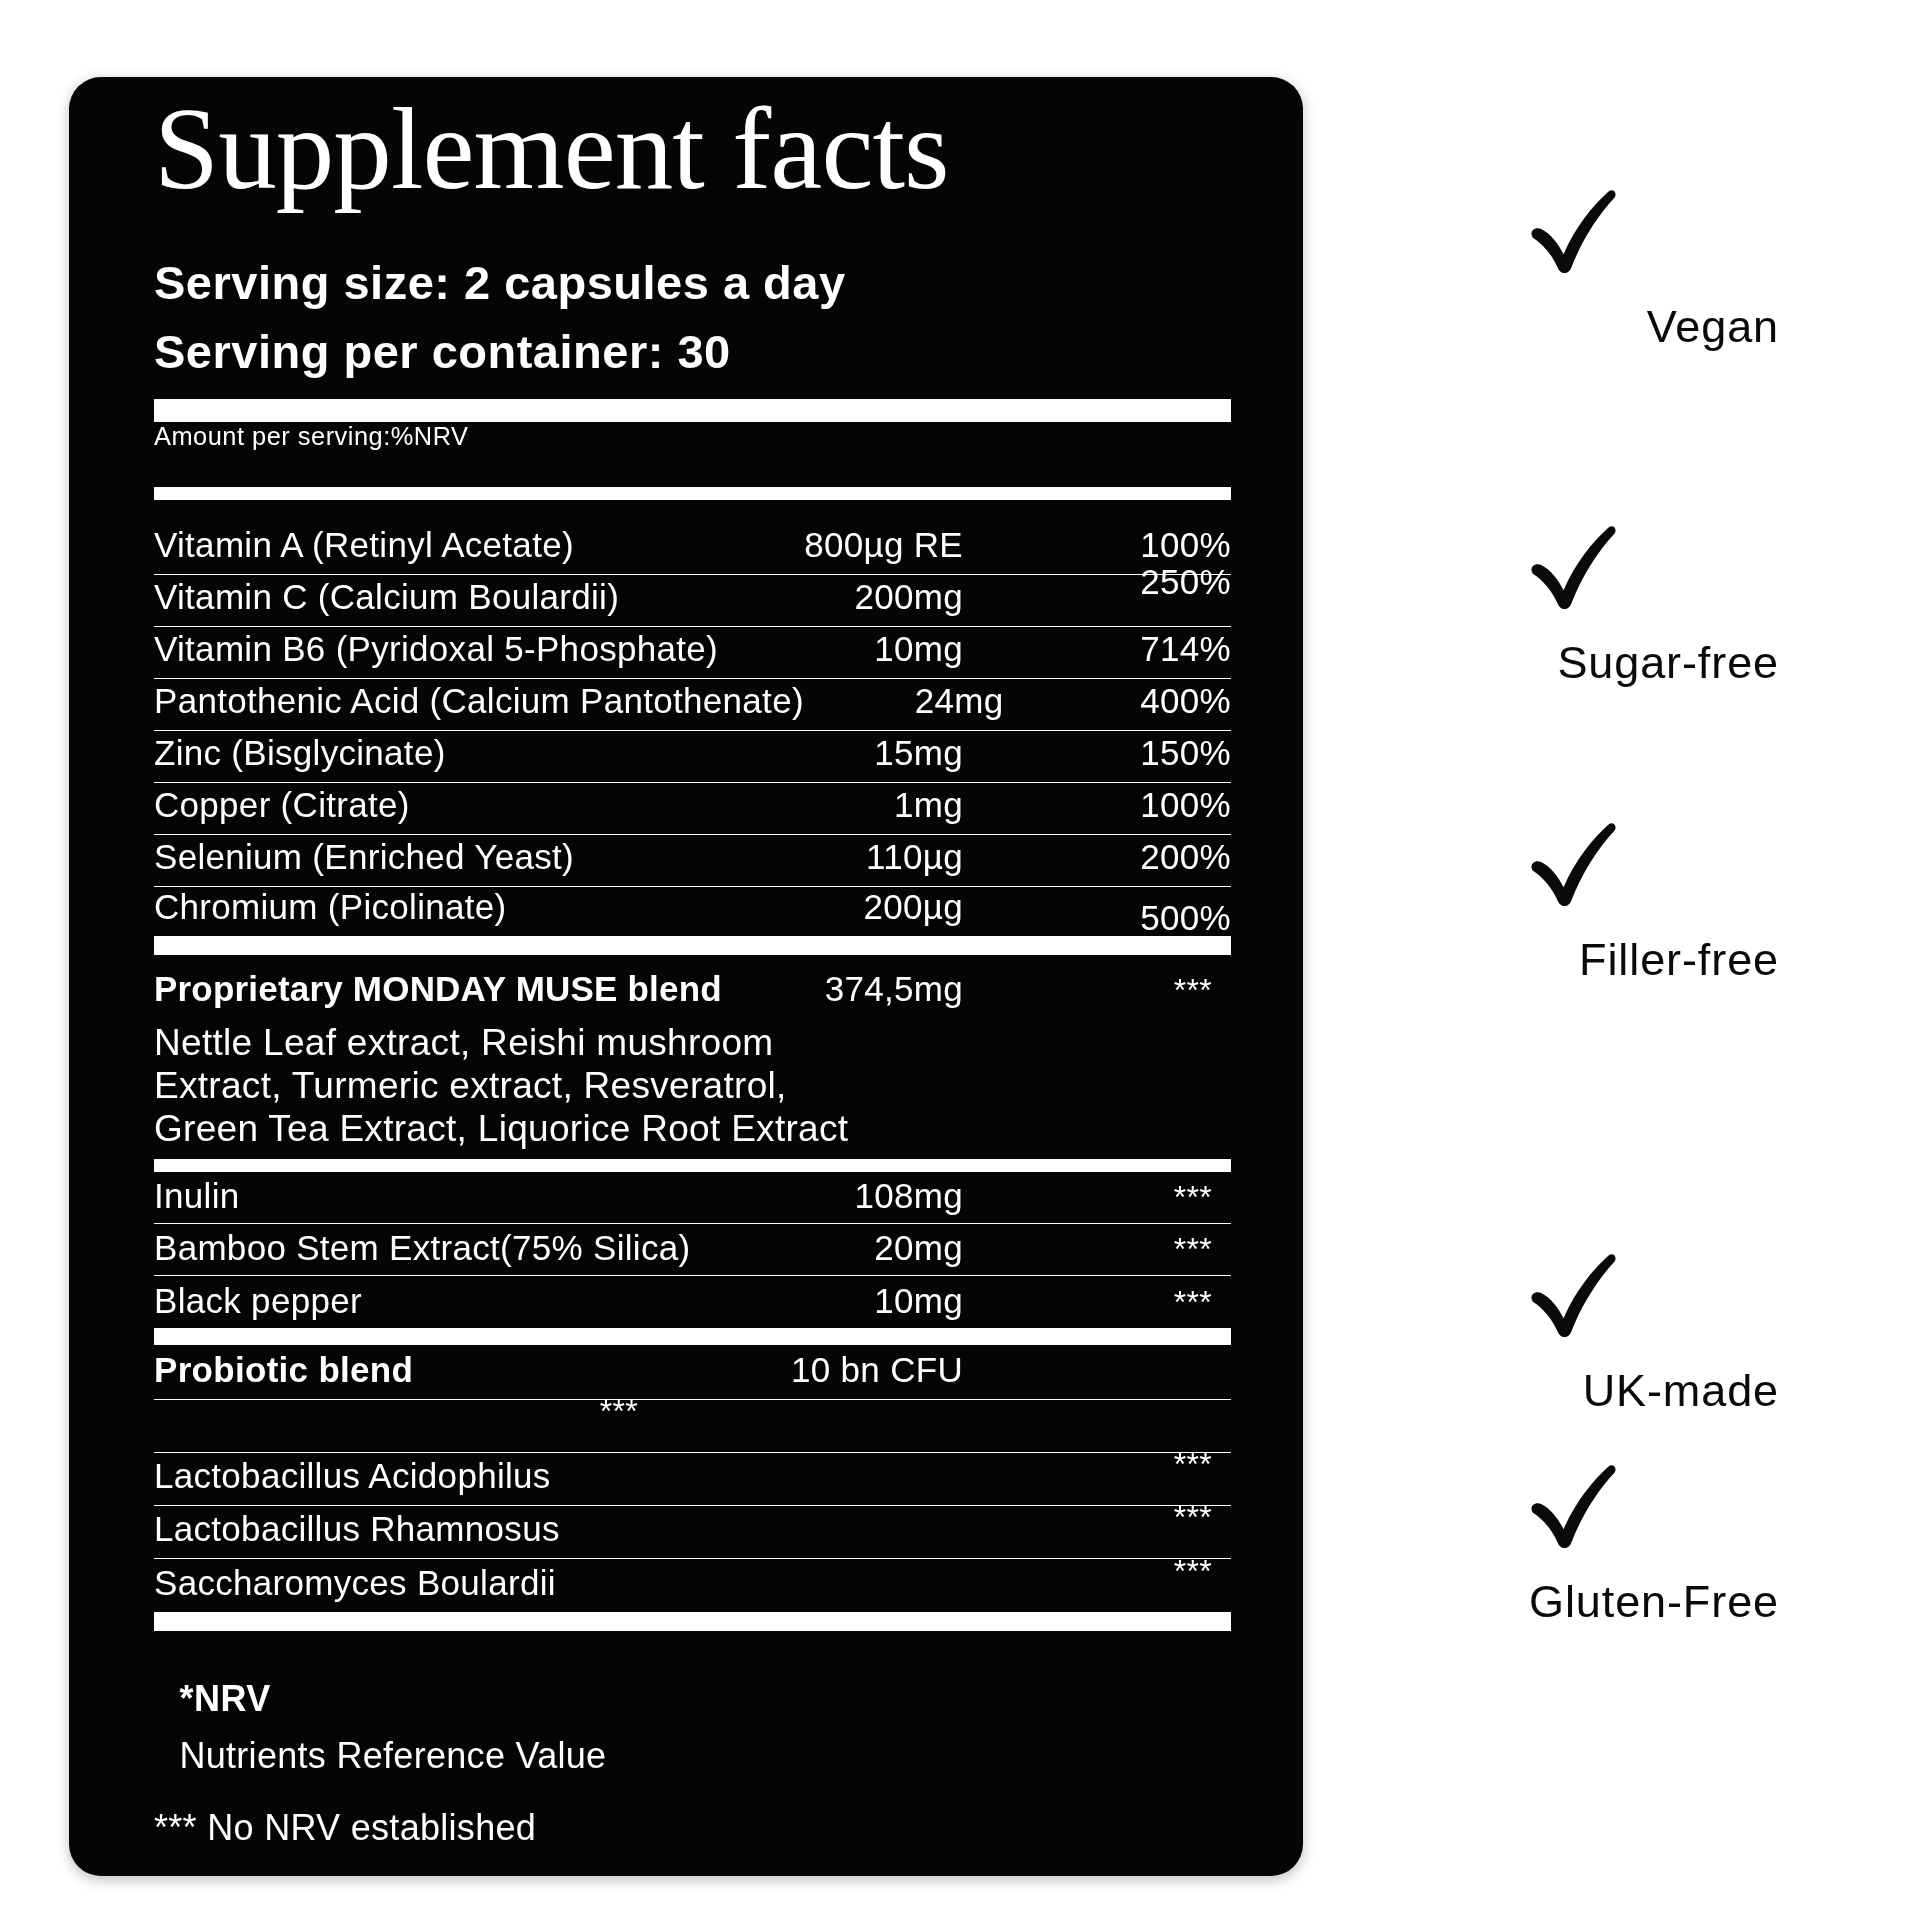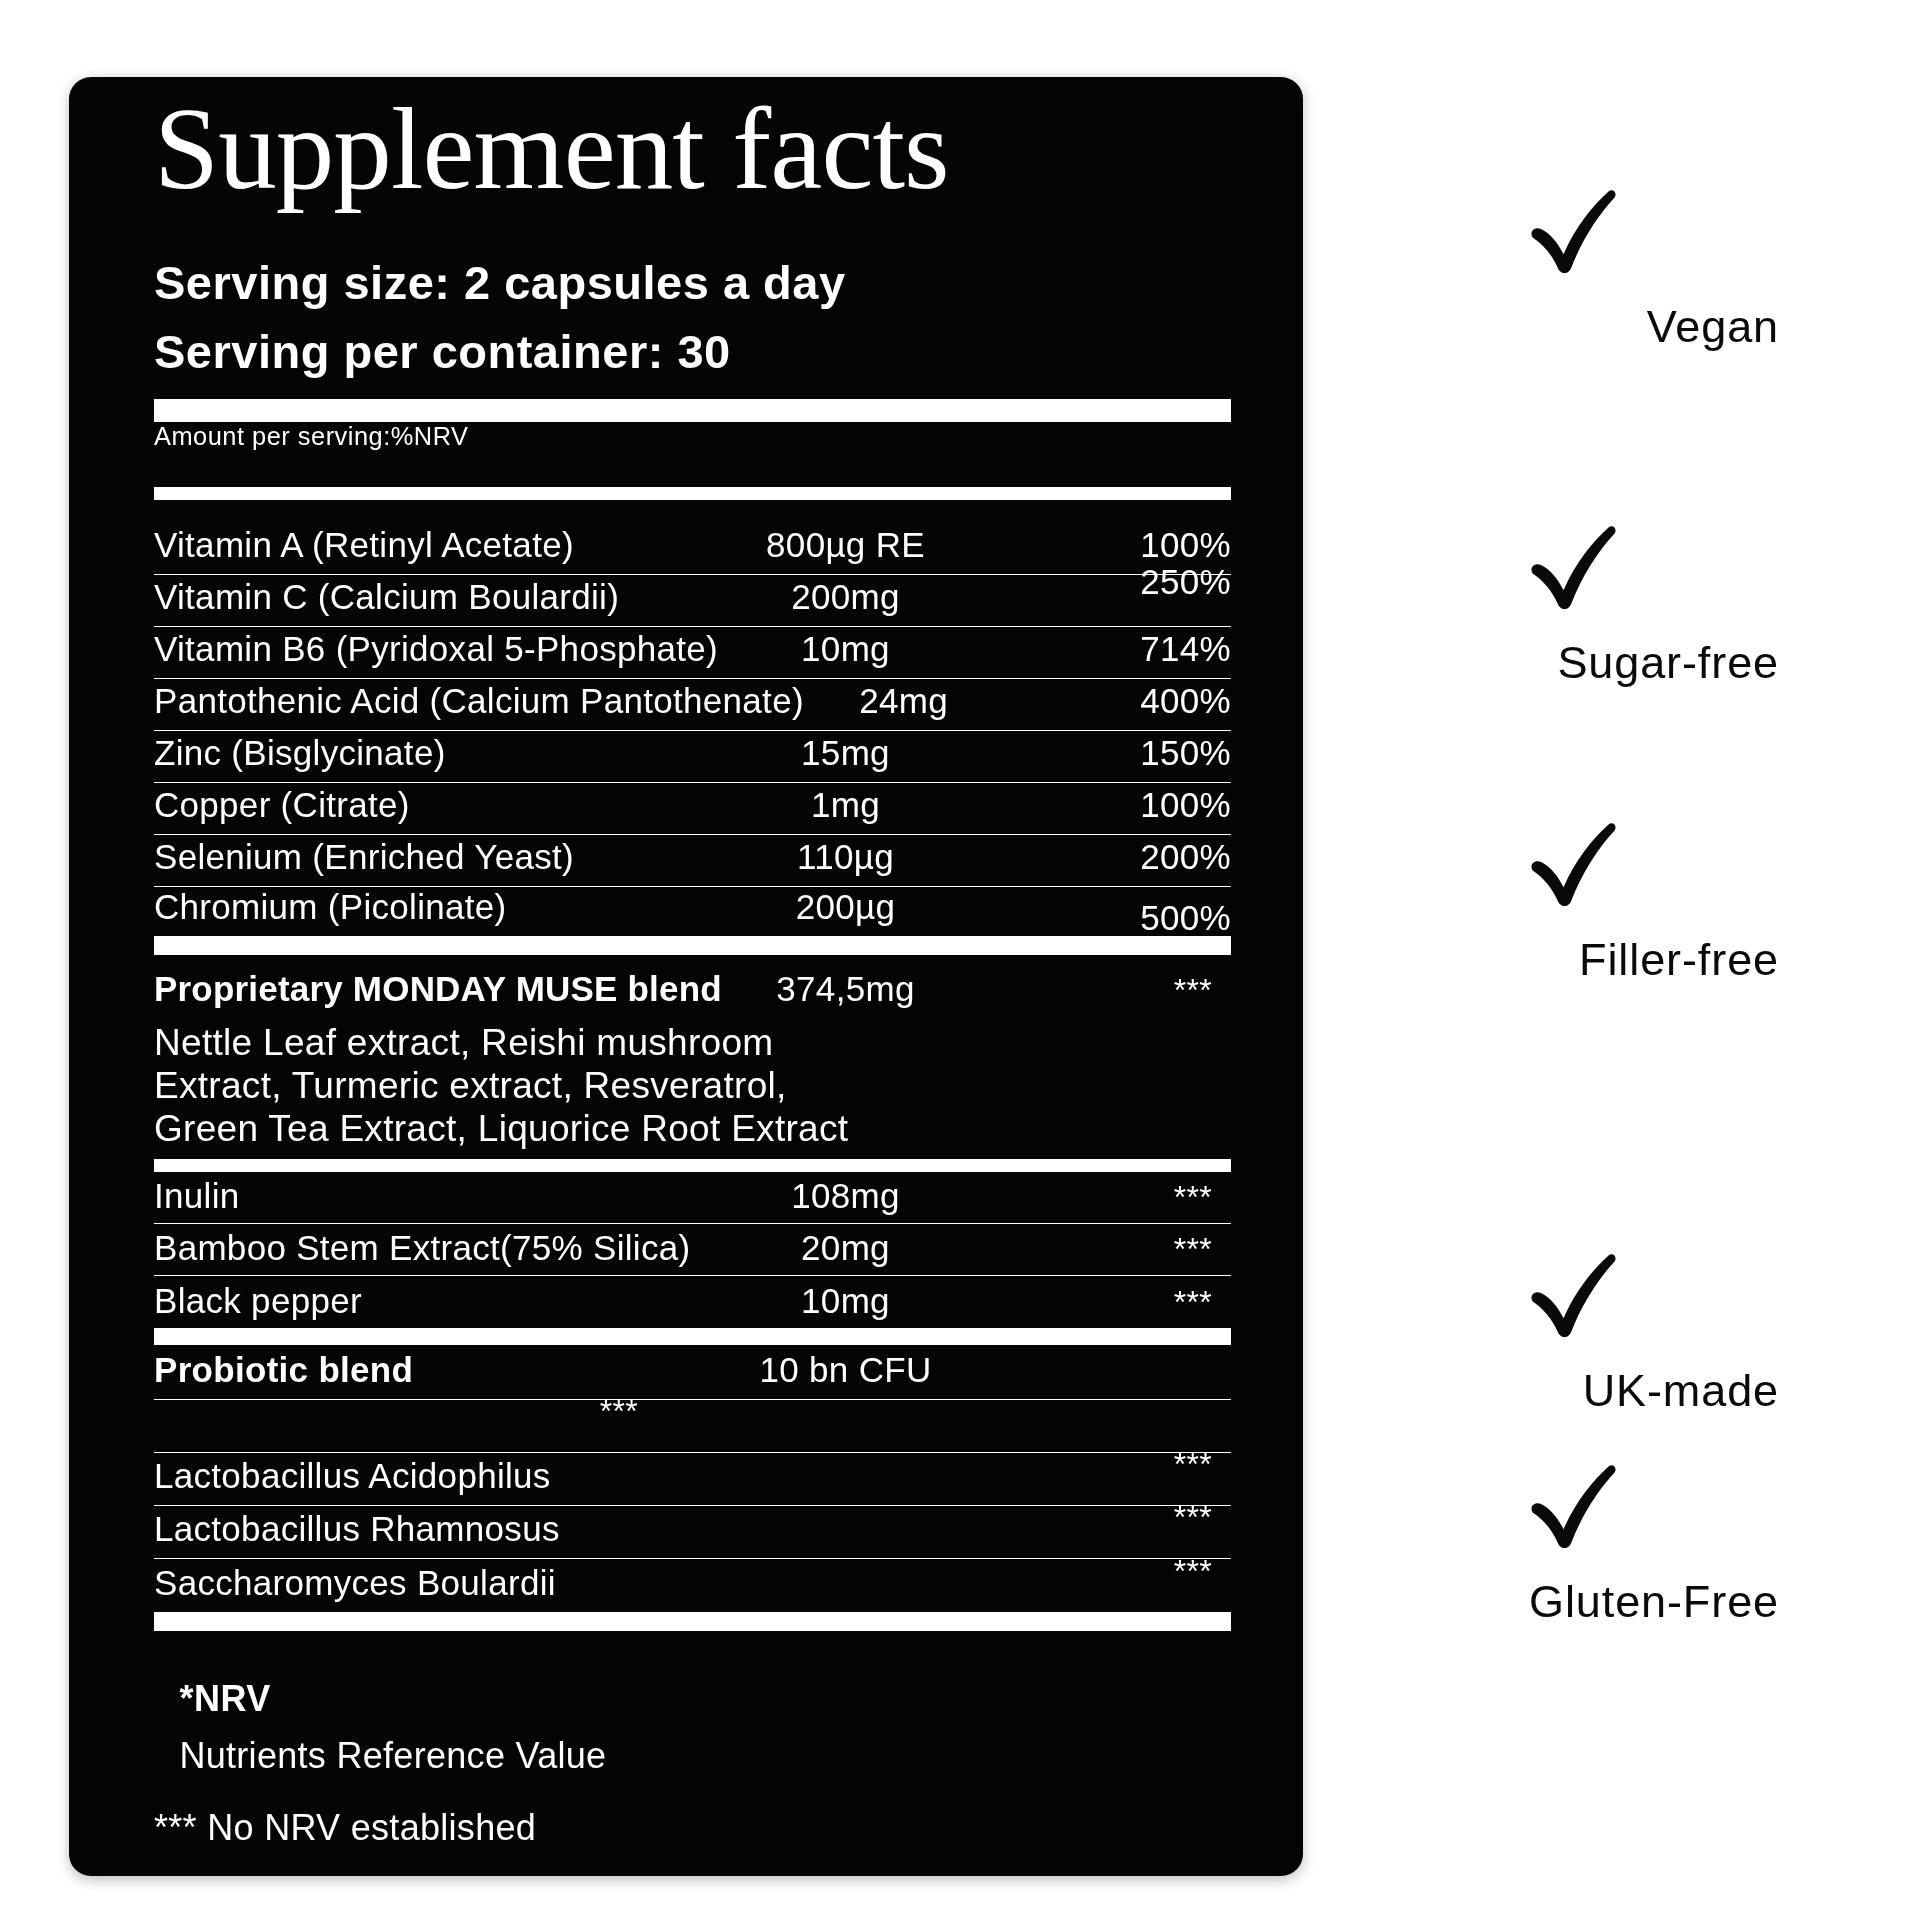--- a/index.html
+++ b/index.html
@@ -18,7 +18,7 @@
   .panel{
     position:absolute;left:69px;top:77px;width:1234px;height:1799px;
     background:var(--panel-bg);color:var(--panel-text);
-    border-radius:22px;
+    border-radius:32px;
     padding:0 72px 0 85px;
     box-shadow:0 3.8px 13px rgba(0,0,0,.25);
   }

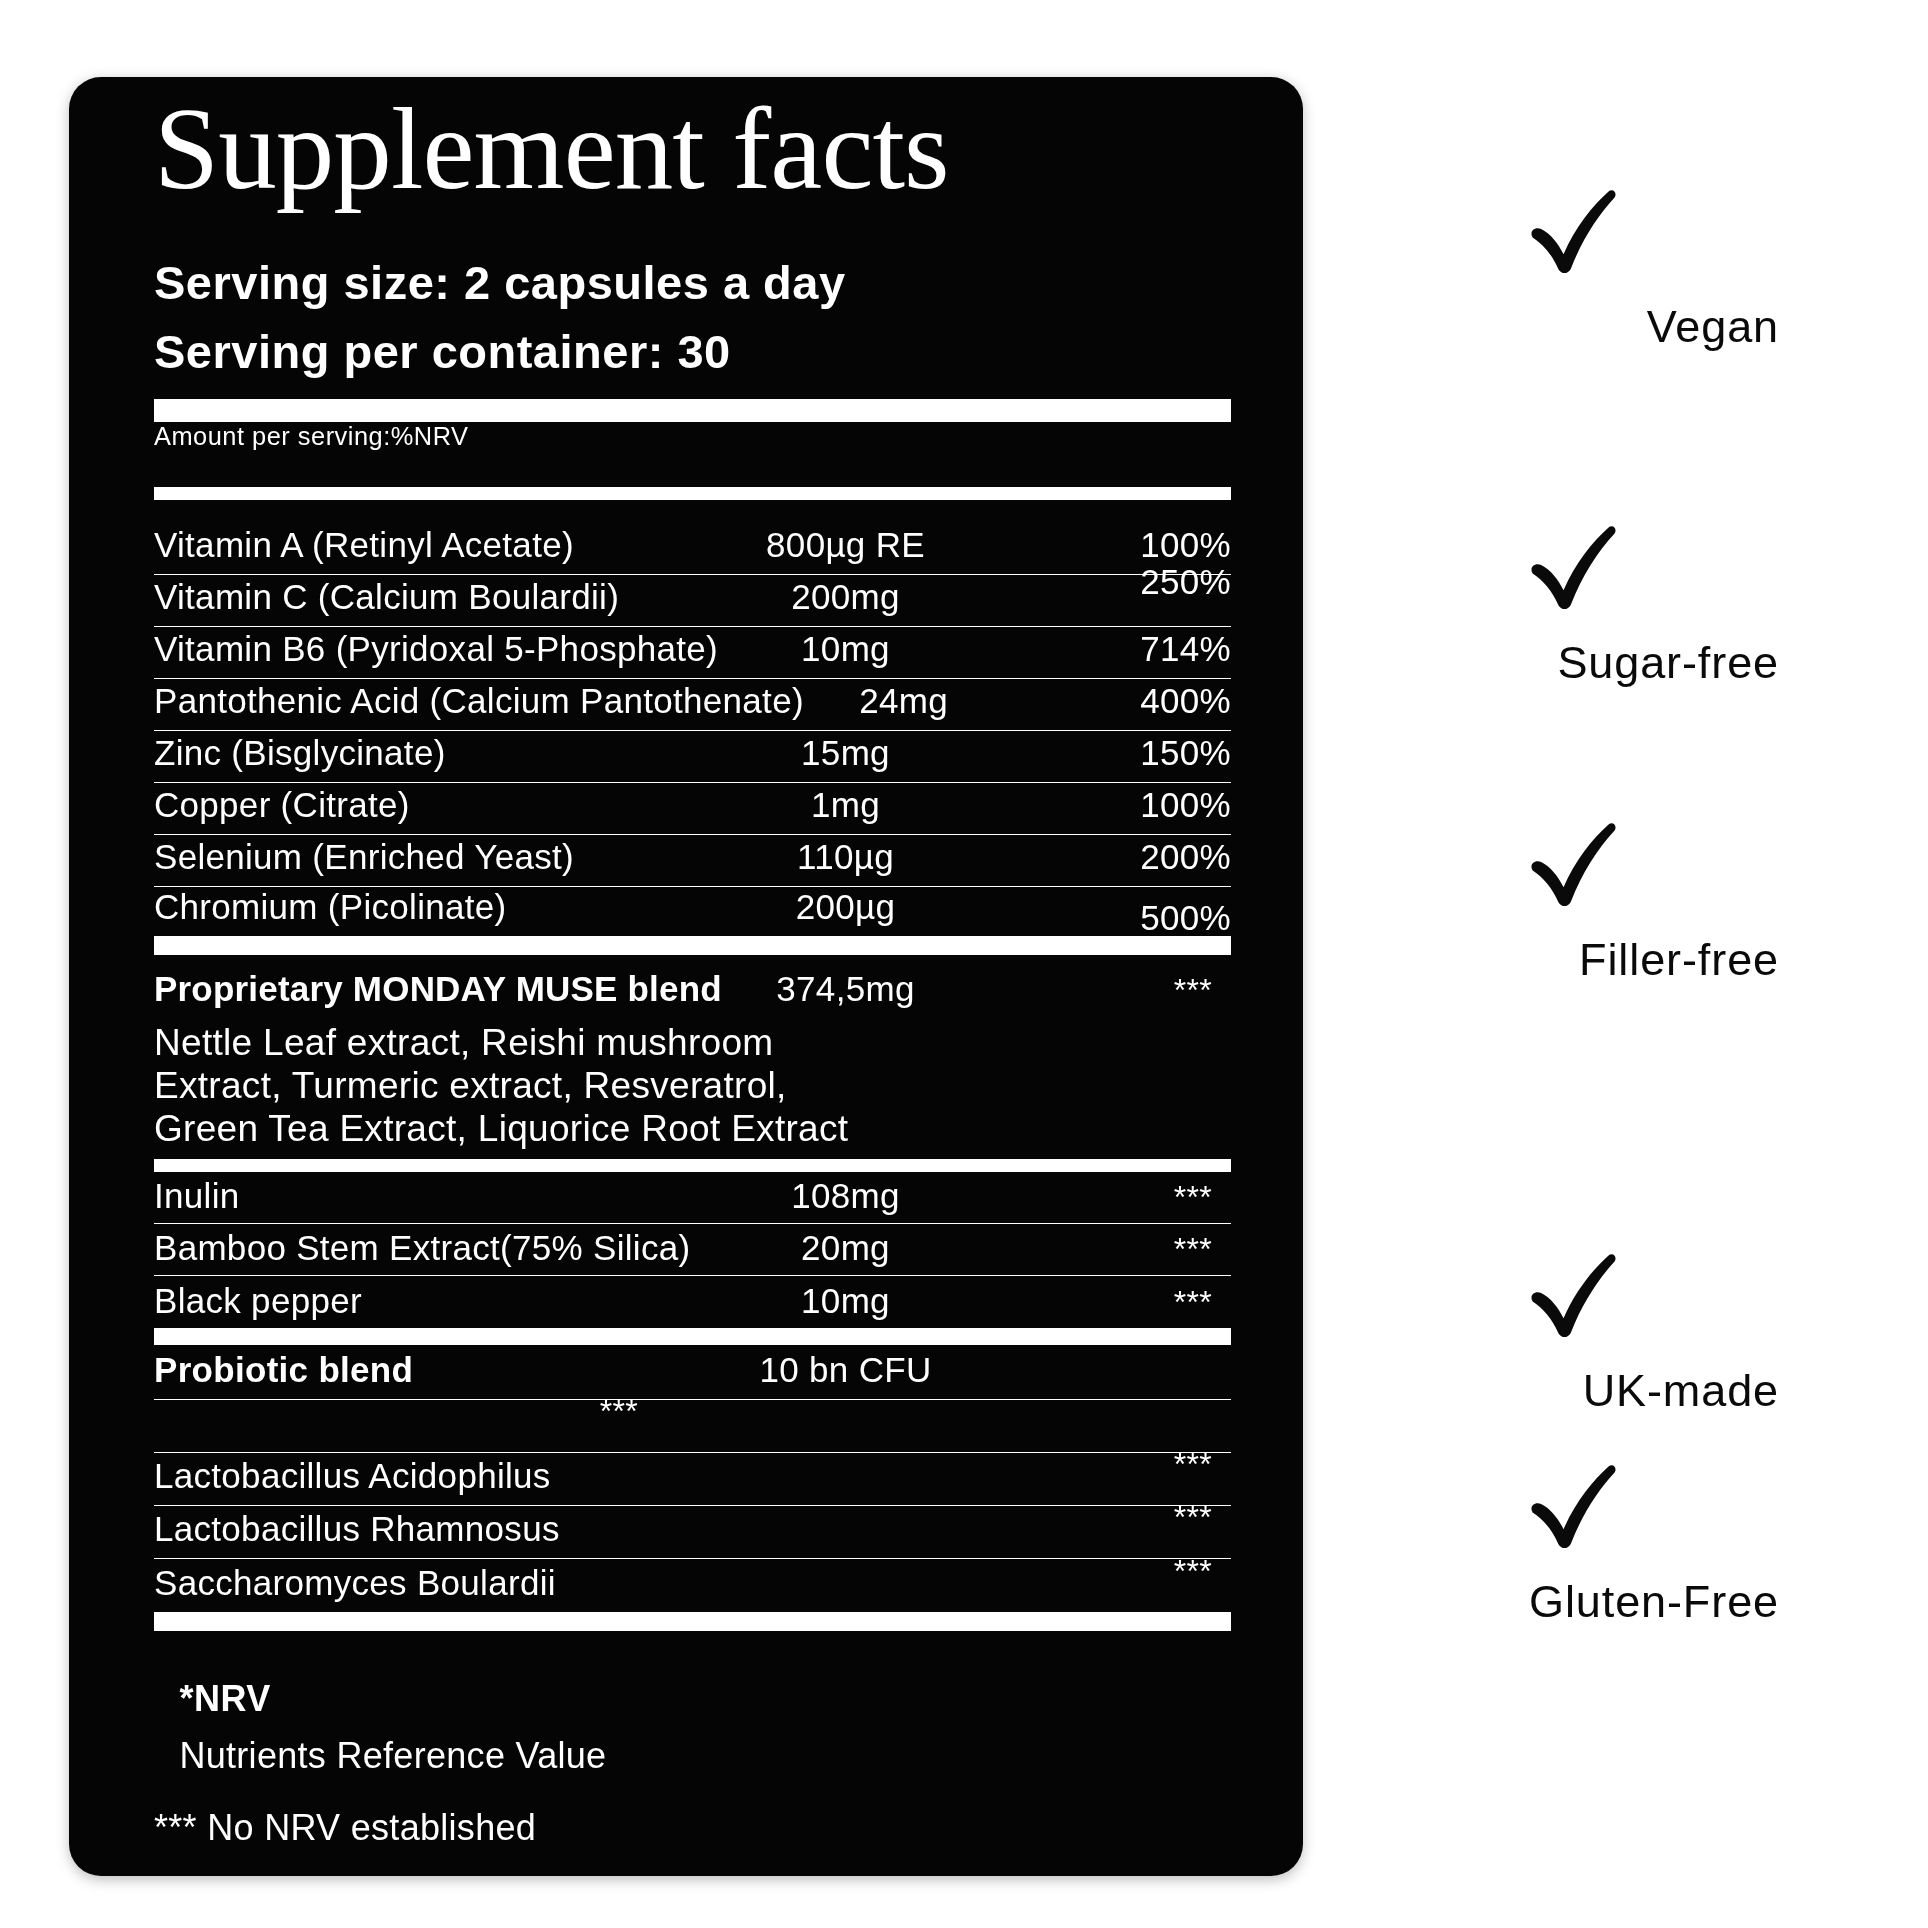--- a/index.html
+++ b/index.html
@@ -42,7 +42,7 @@
 
   .row{display:flex;align-items:flex-end;font-size:35px;font-weight:300;letter-spacing:0.3px}
   .row .name{flex:1 1 auto;white-space:nowrap}
-  .row .amount{width:235px;text-align:center;white-space:nowrap}
+  .row .amount{width:235px;text-align:right;white-space:nowrap}
   .row .nrv{width:268px;text-align:right;white-space:nowrap}
   .nrv-stars{padding-right:19px;font-size:32px}
 

